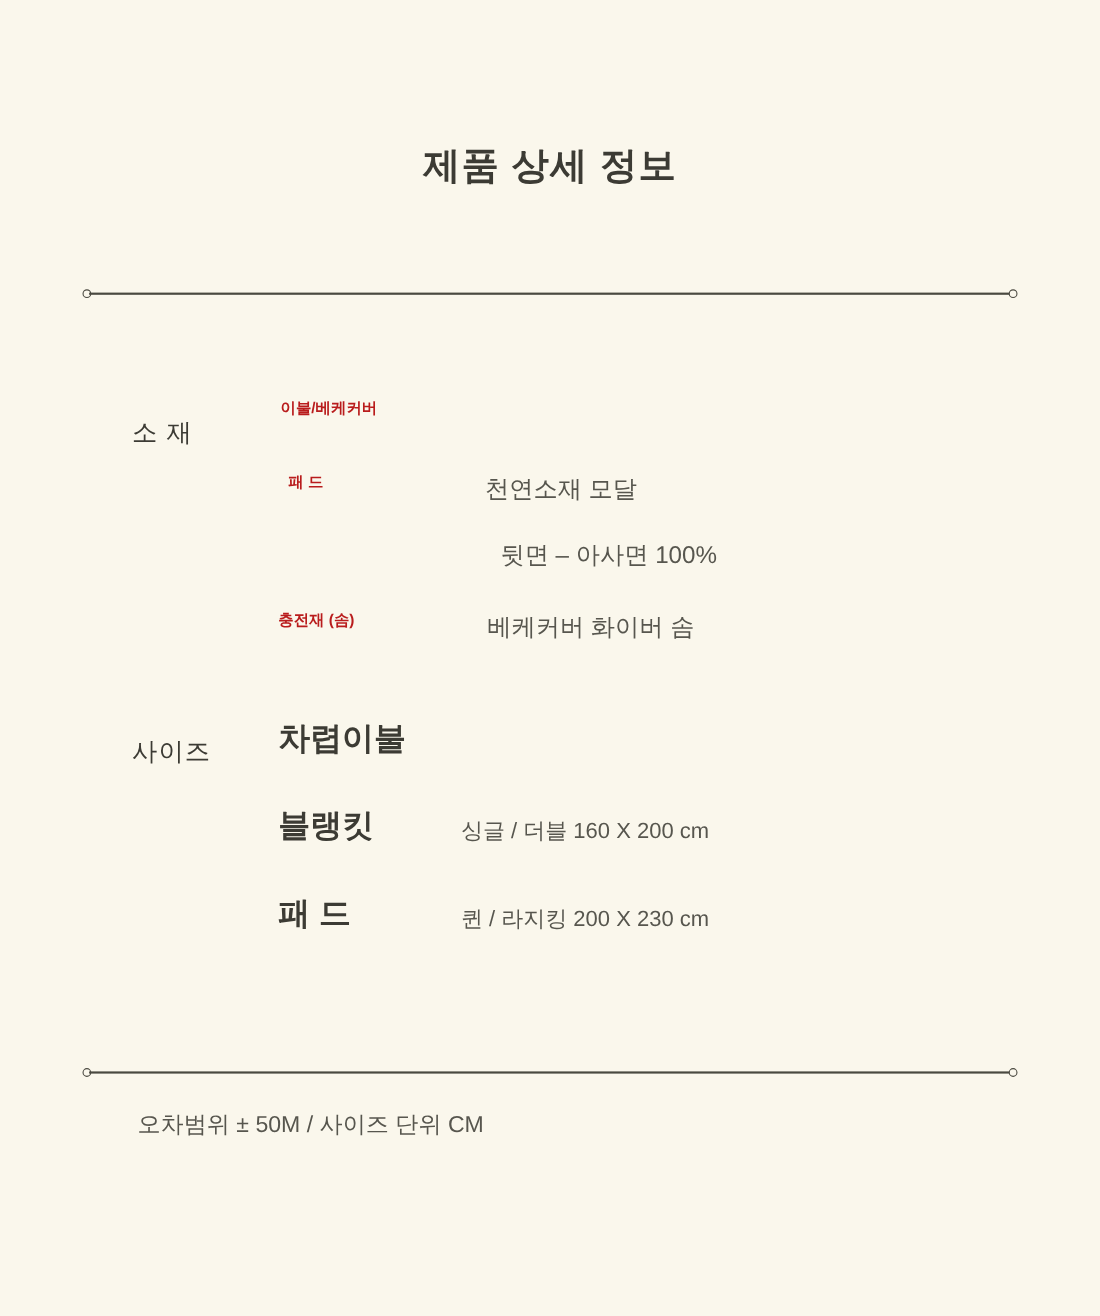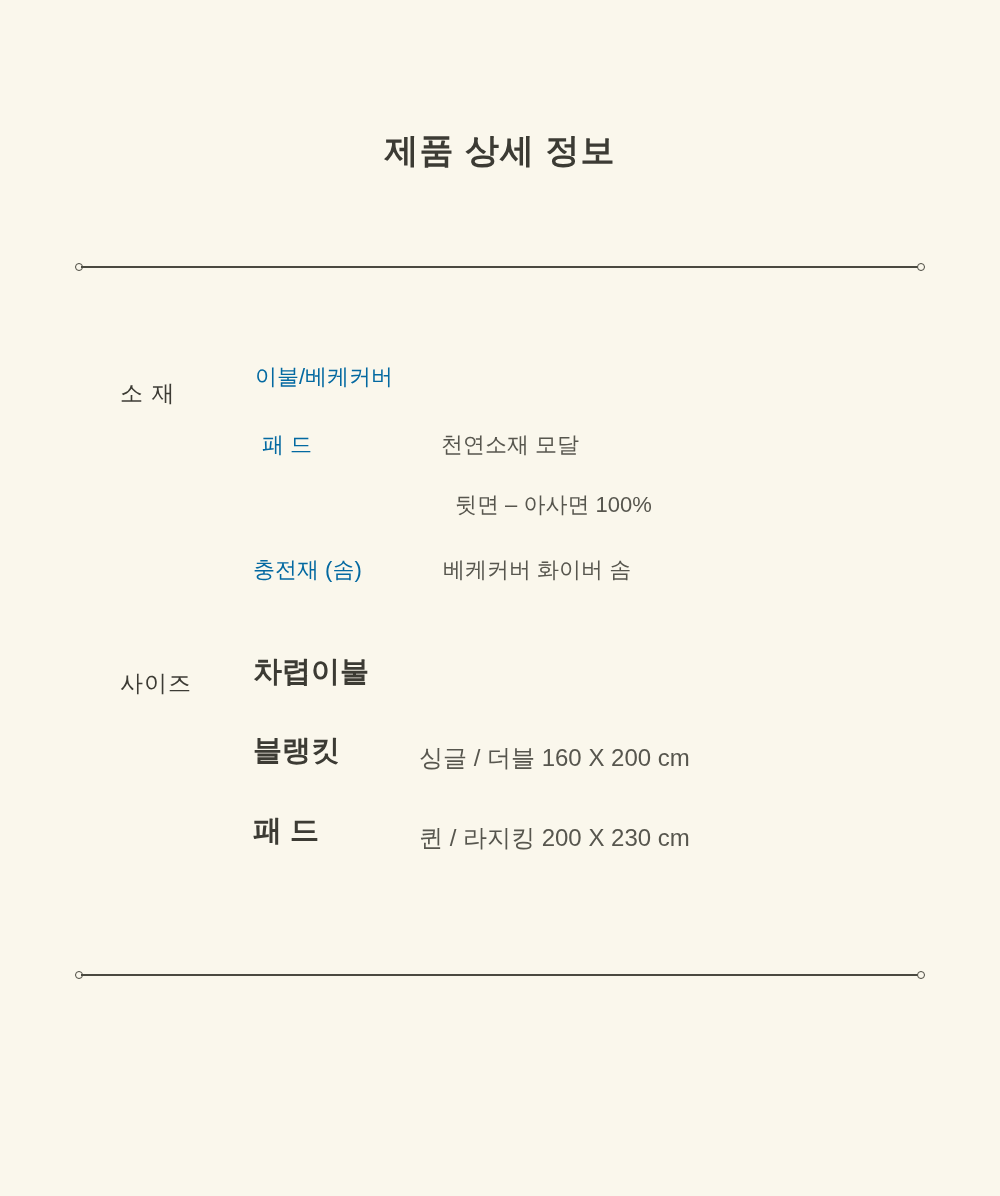--- a/index.html
+++ b/index.html
@@ -92,9 +92,10 @@
 
   .label-sub {
     position: absolute;
-    font-size: 22px;
-    color: #0369a1;
+    font-size: 14px;
+    color: #b91c1c;
     white-space: nowrap;
+    font-weight: bold;
   }
 
   .label-sub-bold {

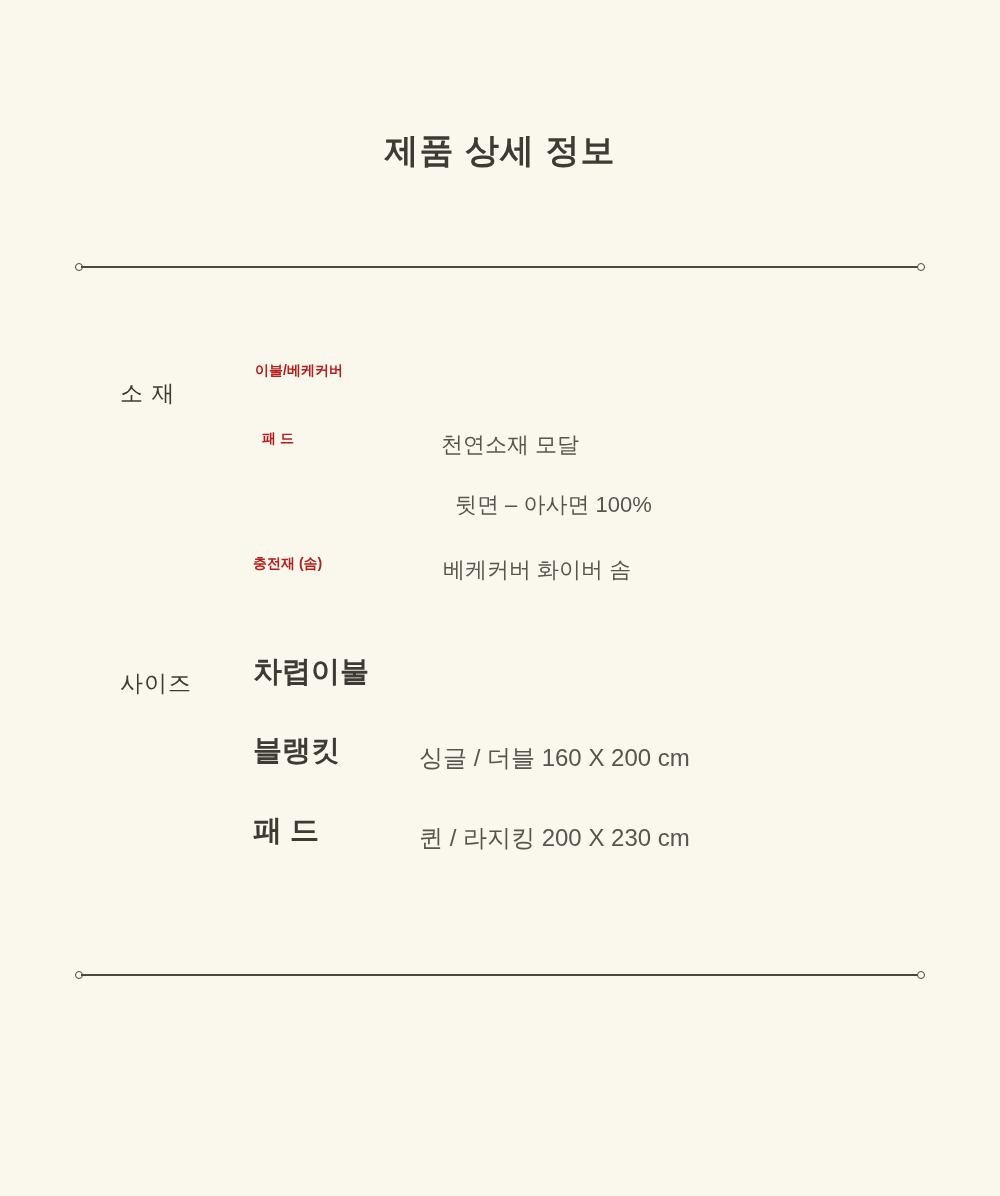--- a/index.html
+++ b/index.html
@@ -115,7 +115,7 @@
 
   .value-lg {
     position: absolute;
-    font-size: 24px;
+    font-size: 20px;
     color: #57564e;
     white-space: nowrap;
   }

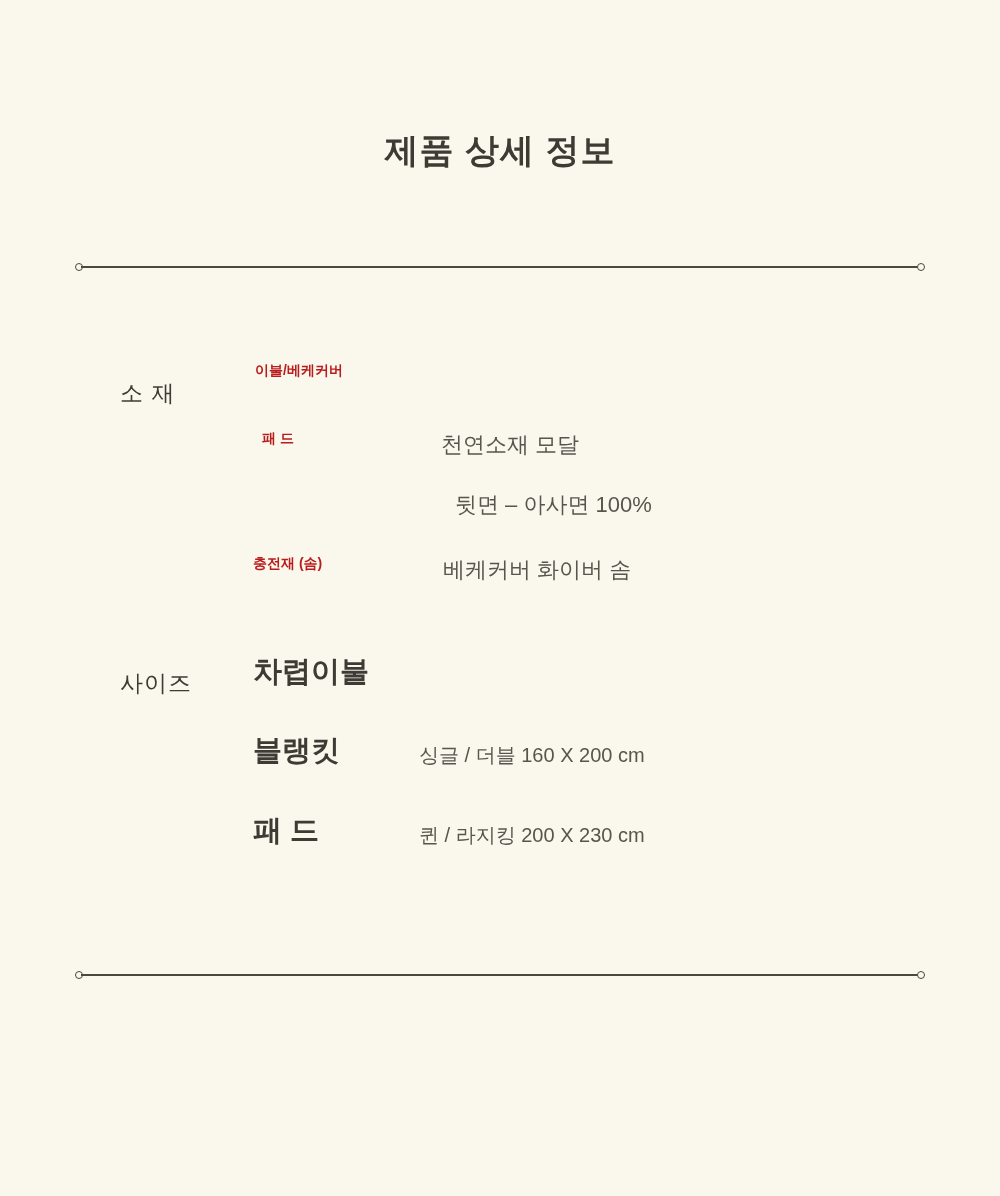--- a/index.html
+++ b/index.html
@@ -188,6 +188,7 @@
     <span class="cap right"></span>
   </div>
 
+  <div class="footnote">오차범위 ± 50M / 사이즈 단위 CM</div>
 
 </div>
 

